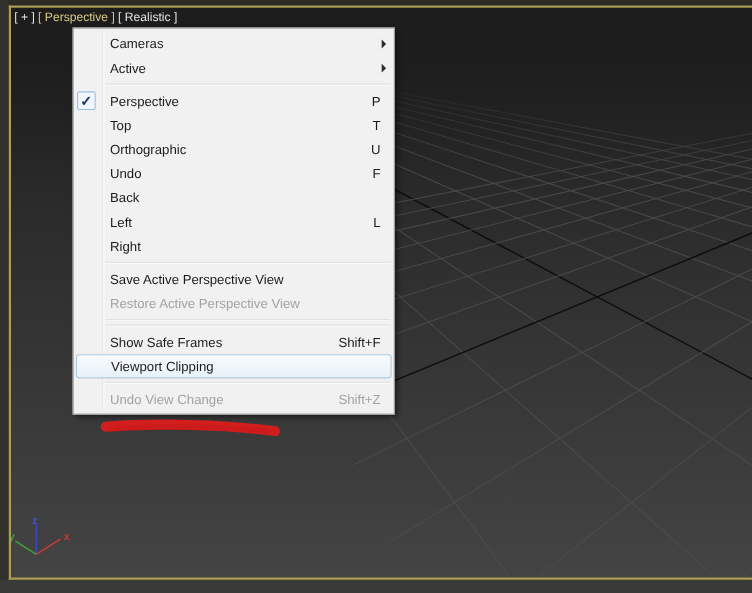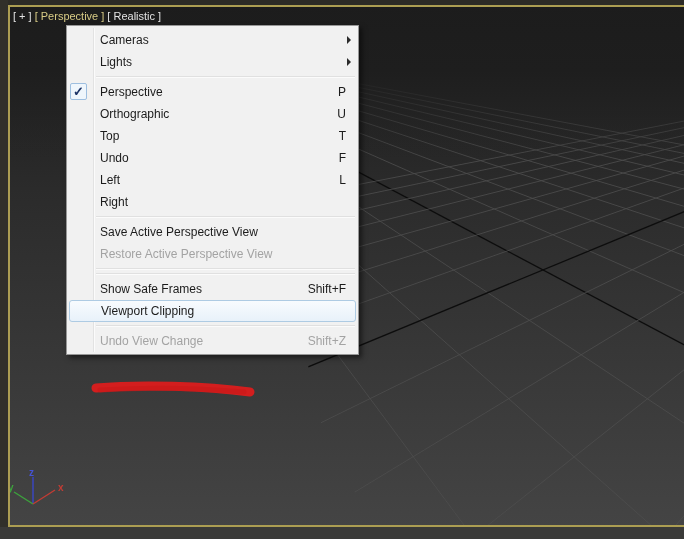--- a/index.html
+++ b/index.html
@@ -154,7 +154,7 @@
         <span class="arrow"></span>
       </div>
       <div class="mrow">
-        <span class="lbl">Lights</span>
+        <span class="lbl">Active</span>
         <span class="arrow"></span>
       </div>
       <div class="msep"></div>

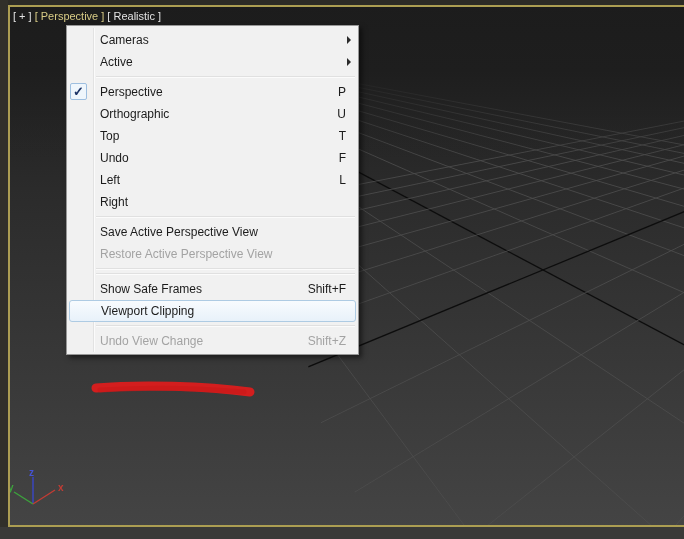--- a/index.html
+++ b/index.html
@@ -164,12 +164,12 @@
         <span class="sc">P</span>
       </div>
       <div class="mrow">
+        <span class="lbl">Top</span>
+        <span class="sc">T</span>
+      </div>
+      <div class="mrow">
         <span class="lbl">Orthographic</span>
         <span class="sc">U</span>
-      </div>
-      <div class="mrow">
-        <span class="lbl">Top</span>
-        <span class="sc">T</span>
       </div>
       <div class="mrow">
         <span class="lbl">Undo</span>

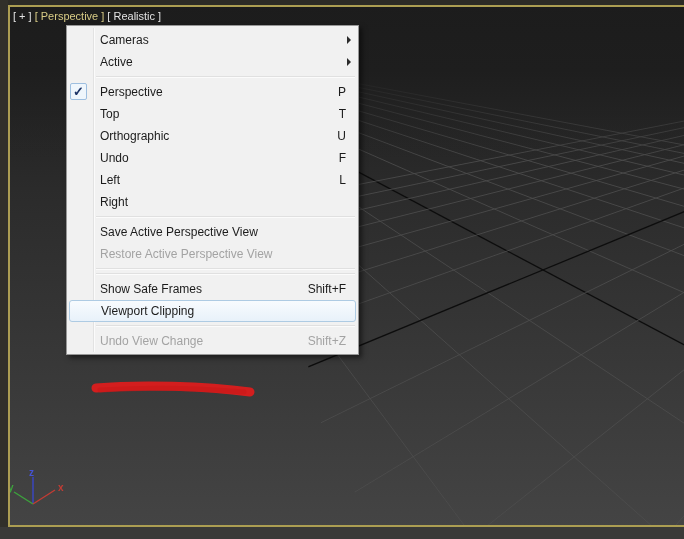--- a/index.html
+++ b/index.html
@@ -176,6 +176,9 @@
         <span class="sc">F</span>
       </div>
       <div class="mrow">
+        <span class="lbl">Back</span>
+      </div>
+      <div class="mrow">
         <span class="lbl">Left</span>
         <span class="sc">L</span>
       </div>

